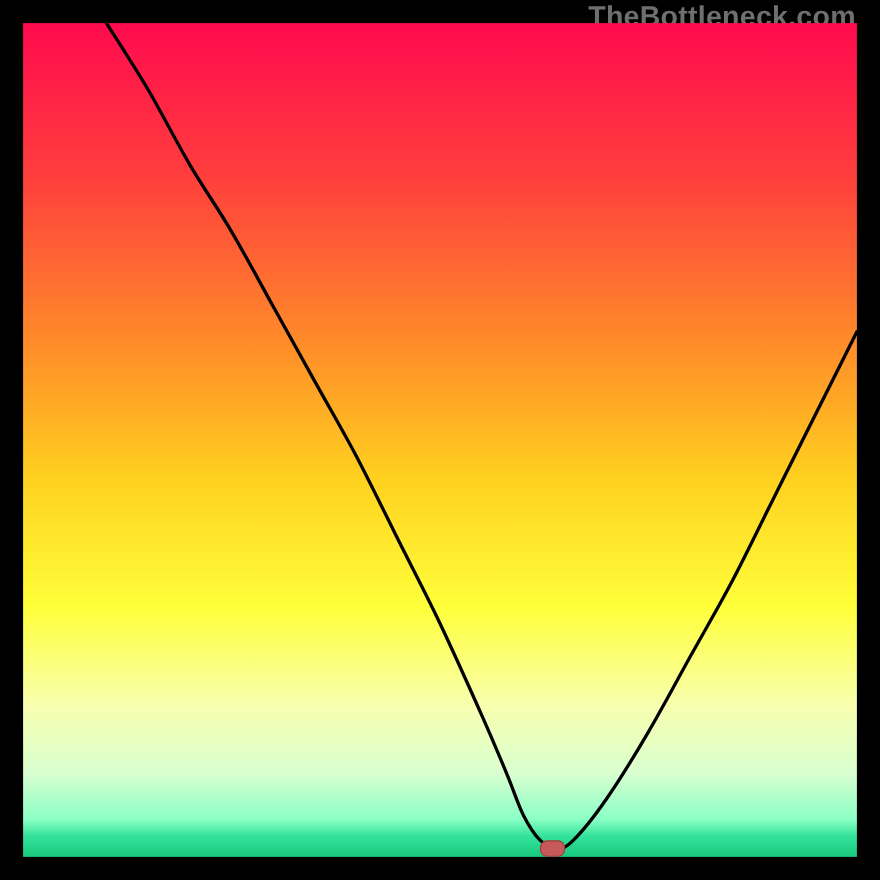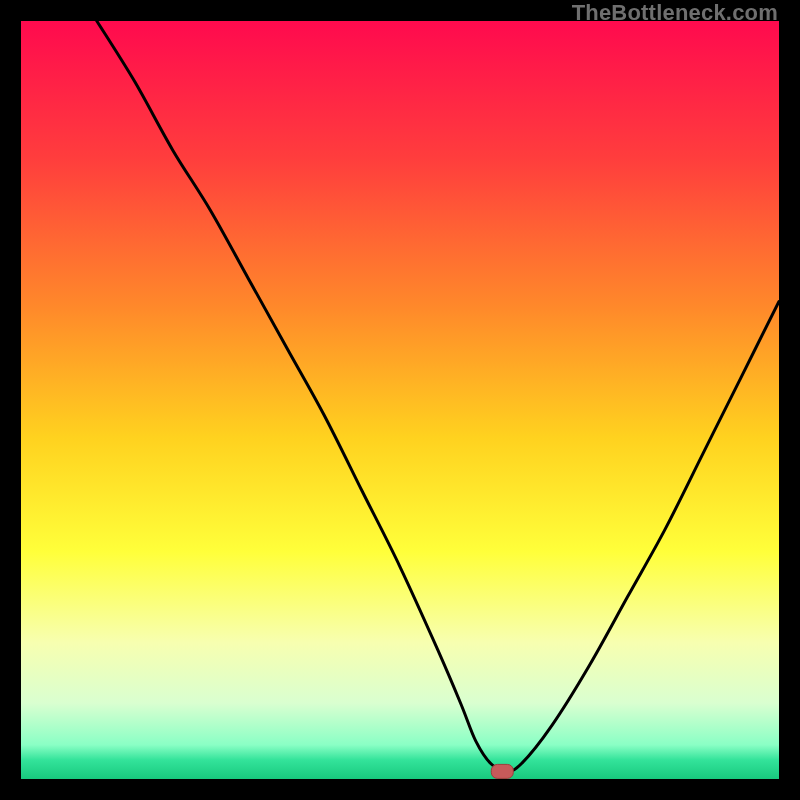--- a/index.html
+++ b/index.html
@@ -31,7 +31,7 @@
     top: 0;
     right: 22px;
     font-family: Arial, Helvetica, sans-serif;
-    font-size: 22px;
+    font-size: 26px;
     font-weight: 600;
     color: #6f6f6f;
     letter-spacing: 0.2px;

